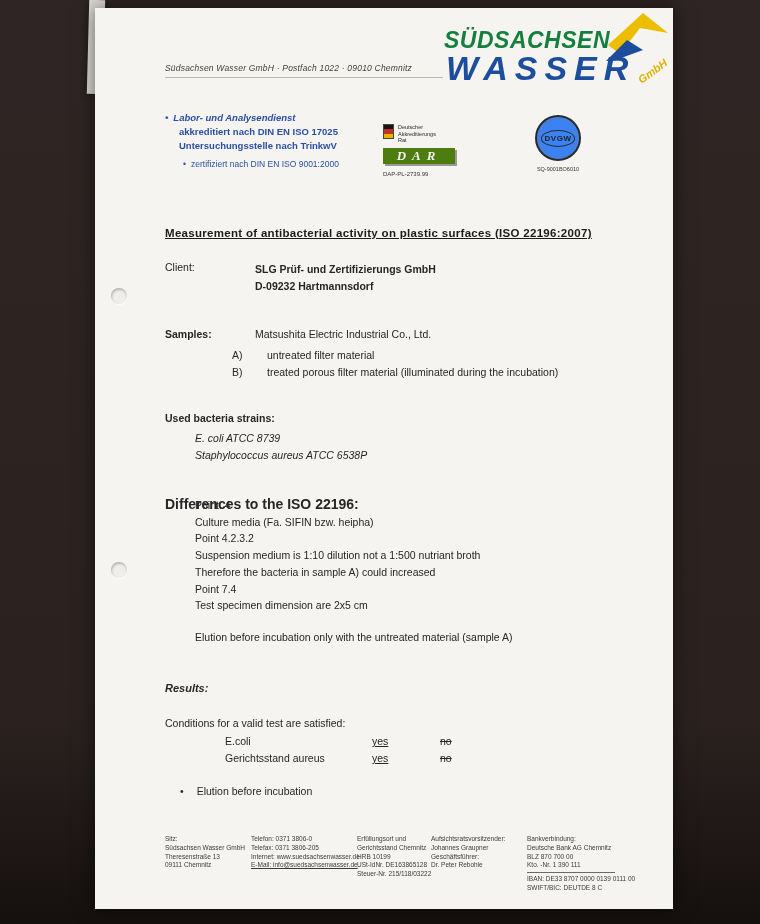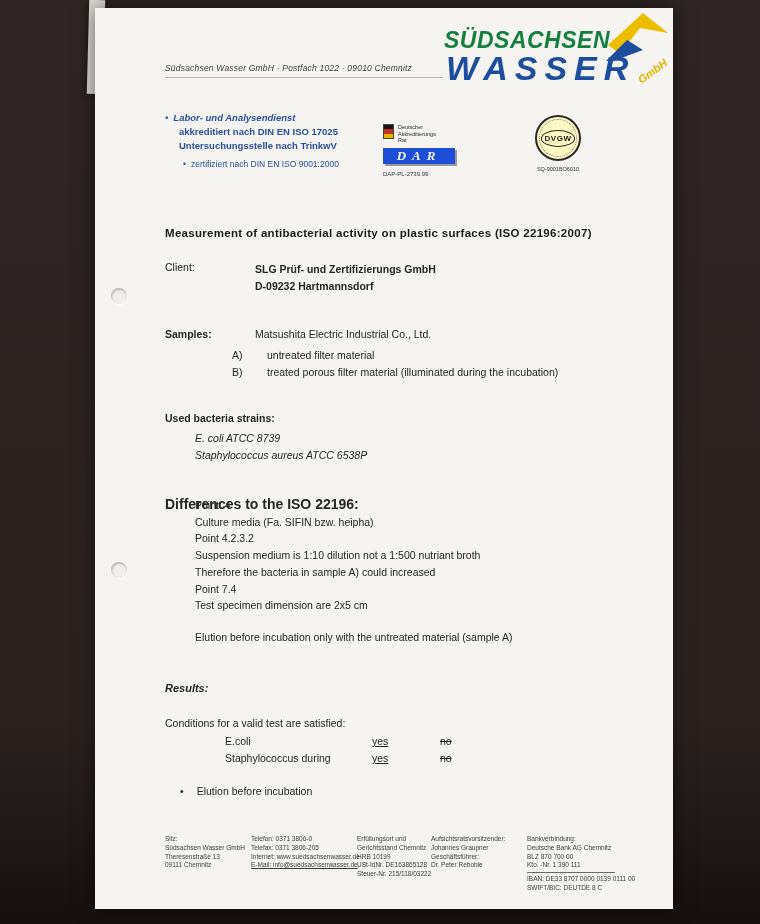--- a/index.html
+++ b/index.html
@@ -50,7 +50,7 @@
 
   .dvgw { position:absolute; left:431px; top:107px; width:64px; text-align:center; }
   .dvgw-circle { width:46px; height:46px; margin:0 auto; border:2.5px solid #2b2b2b; border-radius:50%;
-    display:flex; align-items:center; justify-content:center; position:relative; background:#fef9c3; }
+    display:flex; align-items:center; justify-content:center; position:relative; background:#3b82f6; }
   .dvgw-circle::before { content:""; position:absolute; inset:2px; border:1px dotted #777; border-radius:50%; }
   .dvgw-oval { display:inline-block; border:1.5px solid #2b2b2b; border-radius:50%; padding:3px 3px;
     font-size:8px; font-weight:bold; color:#222; letter-spacing:.5px; }

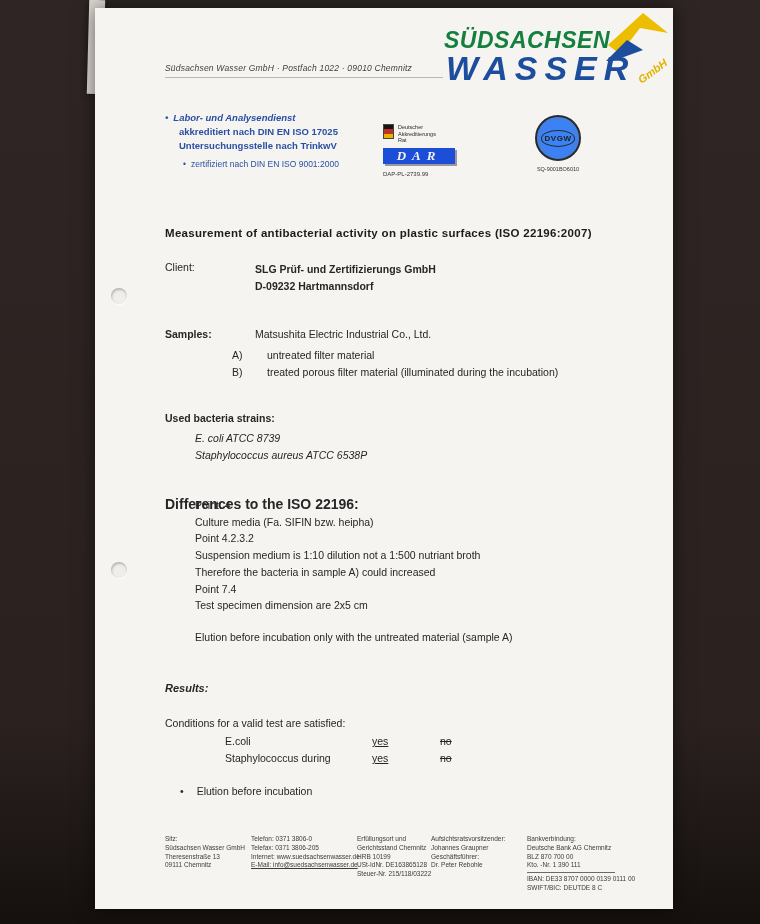--- a/index.html
+++ b/index.html
@@ -43,7 +43,7 @@
   .dar-flag i { flex:1; display:block; }
   .df1 { background:#161616; } .df2 { background:#c03026; } .df3 { background:#e7b400; }
   .dar-org { font-size:5.5px; line-height:6.5px; color:#2a2a2a; }
-  .dar-bar { margin-top:4px; width:72px; height:16px; background:#1d4ed8; color:#f4f4f4;
+  .dar-bar { margin-top:4px; width:72px; height:16px; background:#4d7c0f; color:#f4f4f4;
     font-family:"Liberation Serif", serif; font-weight:bold; font-style:italic; font-size:13px;
     letter-spacing:6px; text-align:center; line-height:16px; box-shadow:2px 2px 0 #9c9a96; }
   .dar-code { margin-top:7px; font-size:6px; color:#333; }

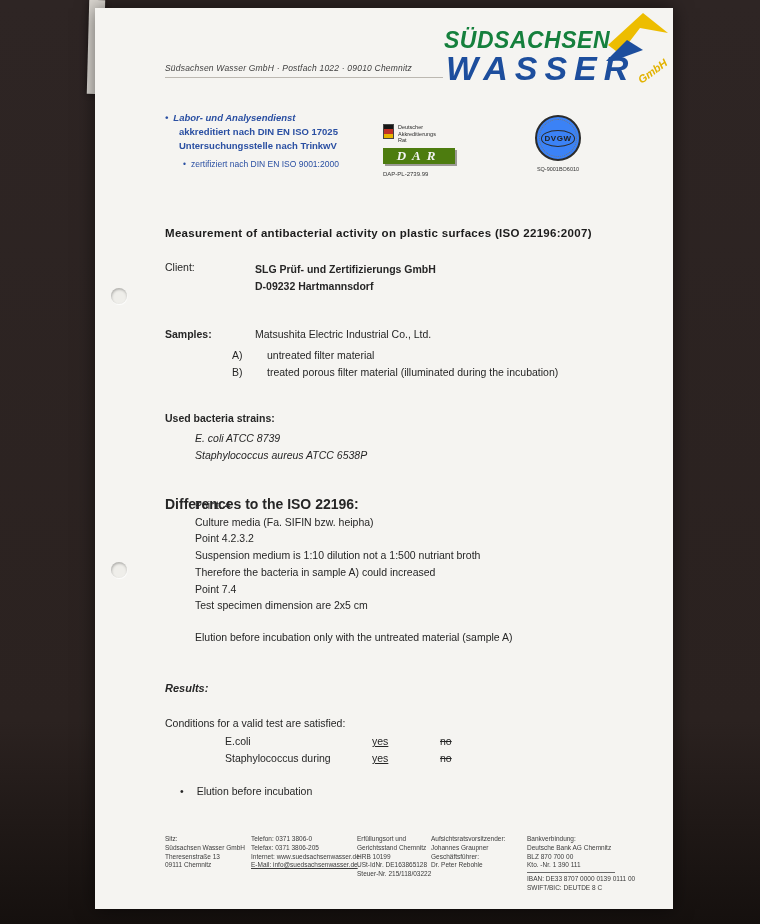--- a/index.html
+++ b/index.html
@@ -58,7 +58,7 @@
 
   
   .title { position:absolute; left:70px; top:219px; font-size:11.5px; font-weight:bold;
-    letter-spacing:.3px; color:#1c1c1c; white-space:nowrap; }
+    text-decoration:underline; letter-spacing:.3px; color:#1c1c1c; white-space:nowrap; }
 
   .client-label  { position:absolute; left:70px;  top:253px; font-size:10.5px; font-weight:normal; }
   .client-lines  { position:absolute; left:160px; top:253px; font-size:10.5px; font-weight:bold; line-height:17px; }

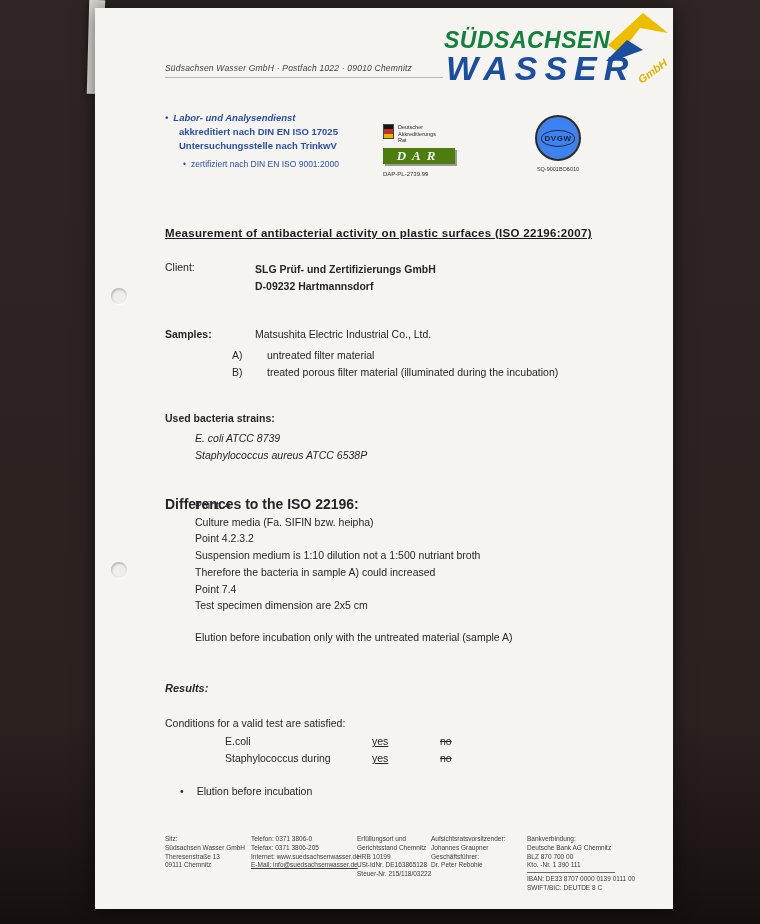--- a/index.html
+++ b/index.html
@@ -191,7 +191,7 @@
       <span class="cond-label">E.coli</span><span class="cond-yes">yes</span><span class="cond-no">no</span>
     </div>
     <div class="cond-row cond-row2">
-      <span class="cond-label">Staphylococcus during</span><span class="cond-yes">yes</span><span class="cond-no">no</span>
+      <span class="cond-label">Gerichtsstand aureus</span><span class="cond-yes">yes</span><span class="cond-no">no</span>
     </div>
 
     <div class="bullet-note">

